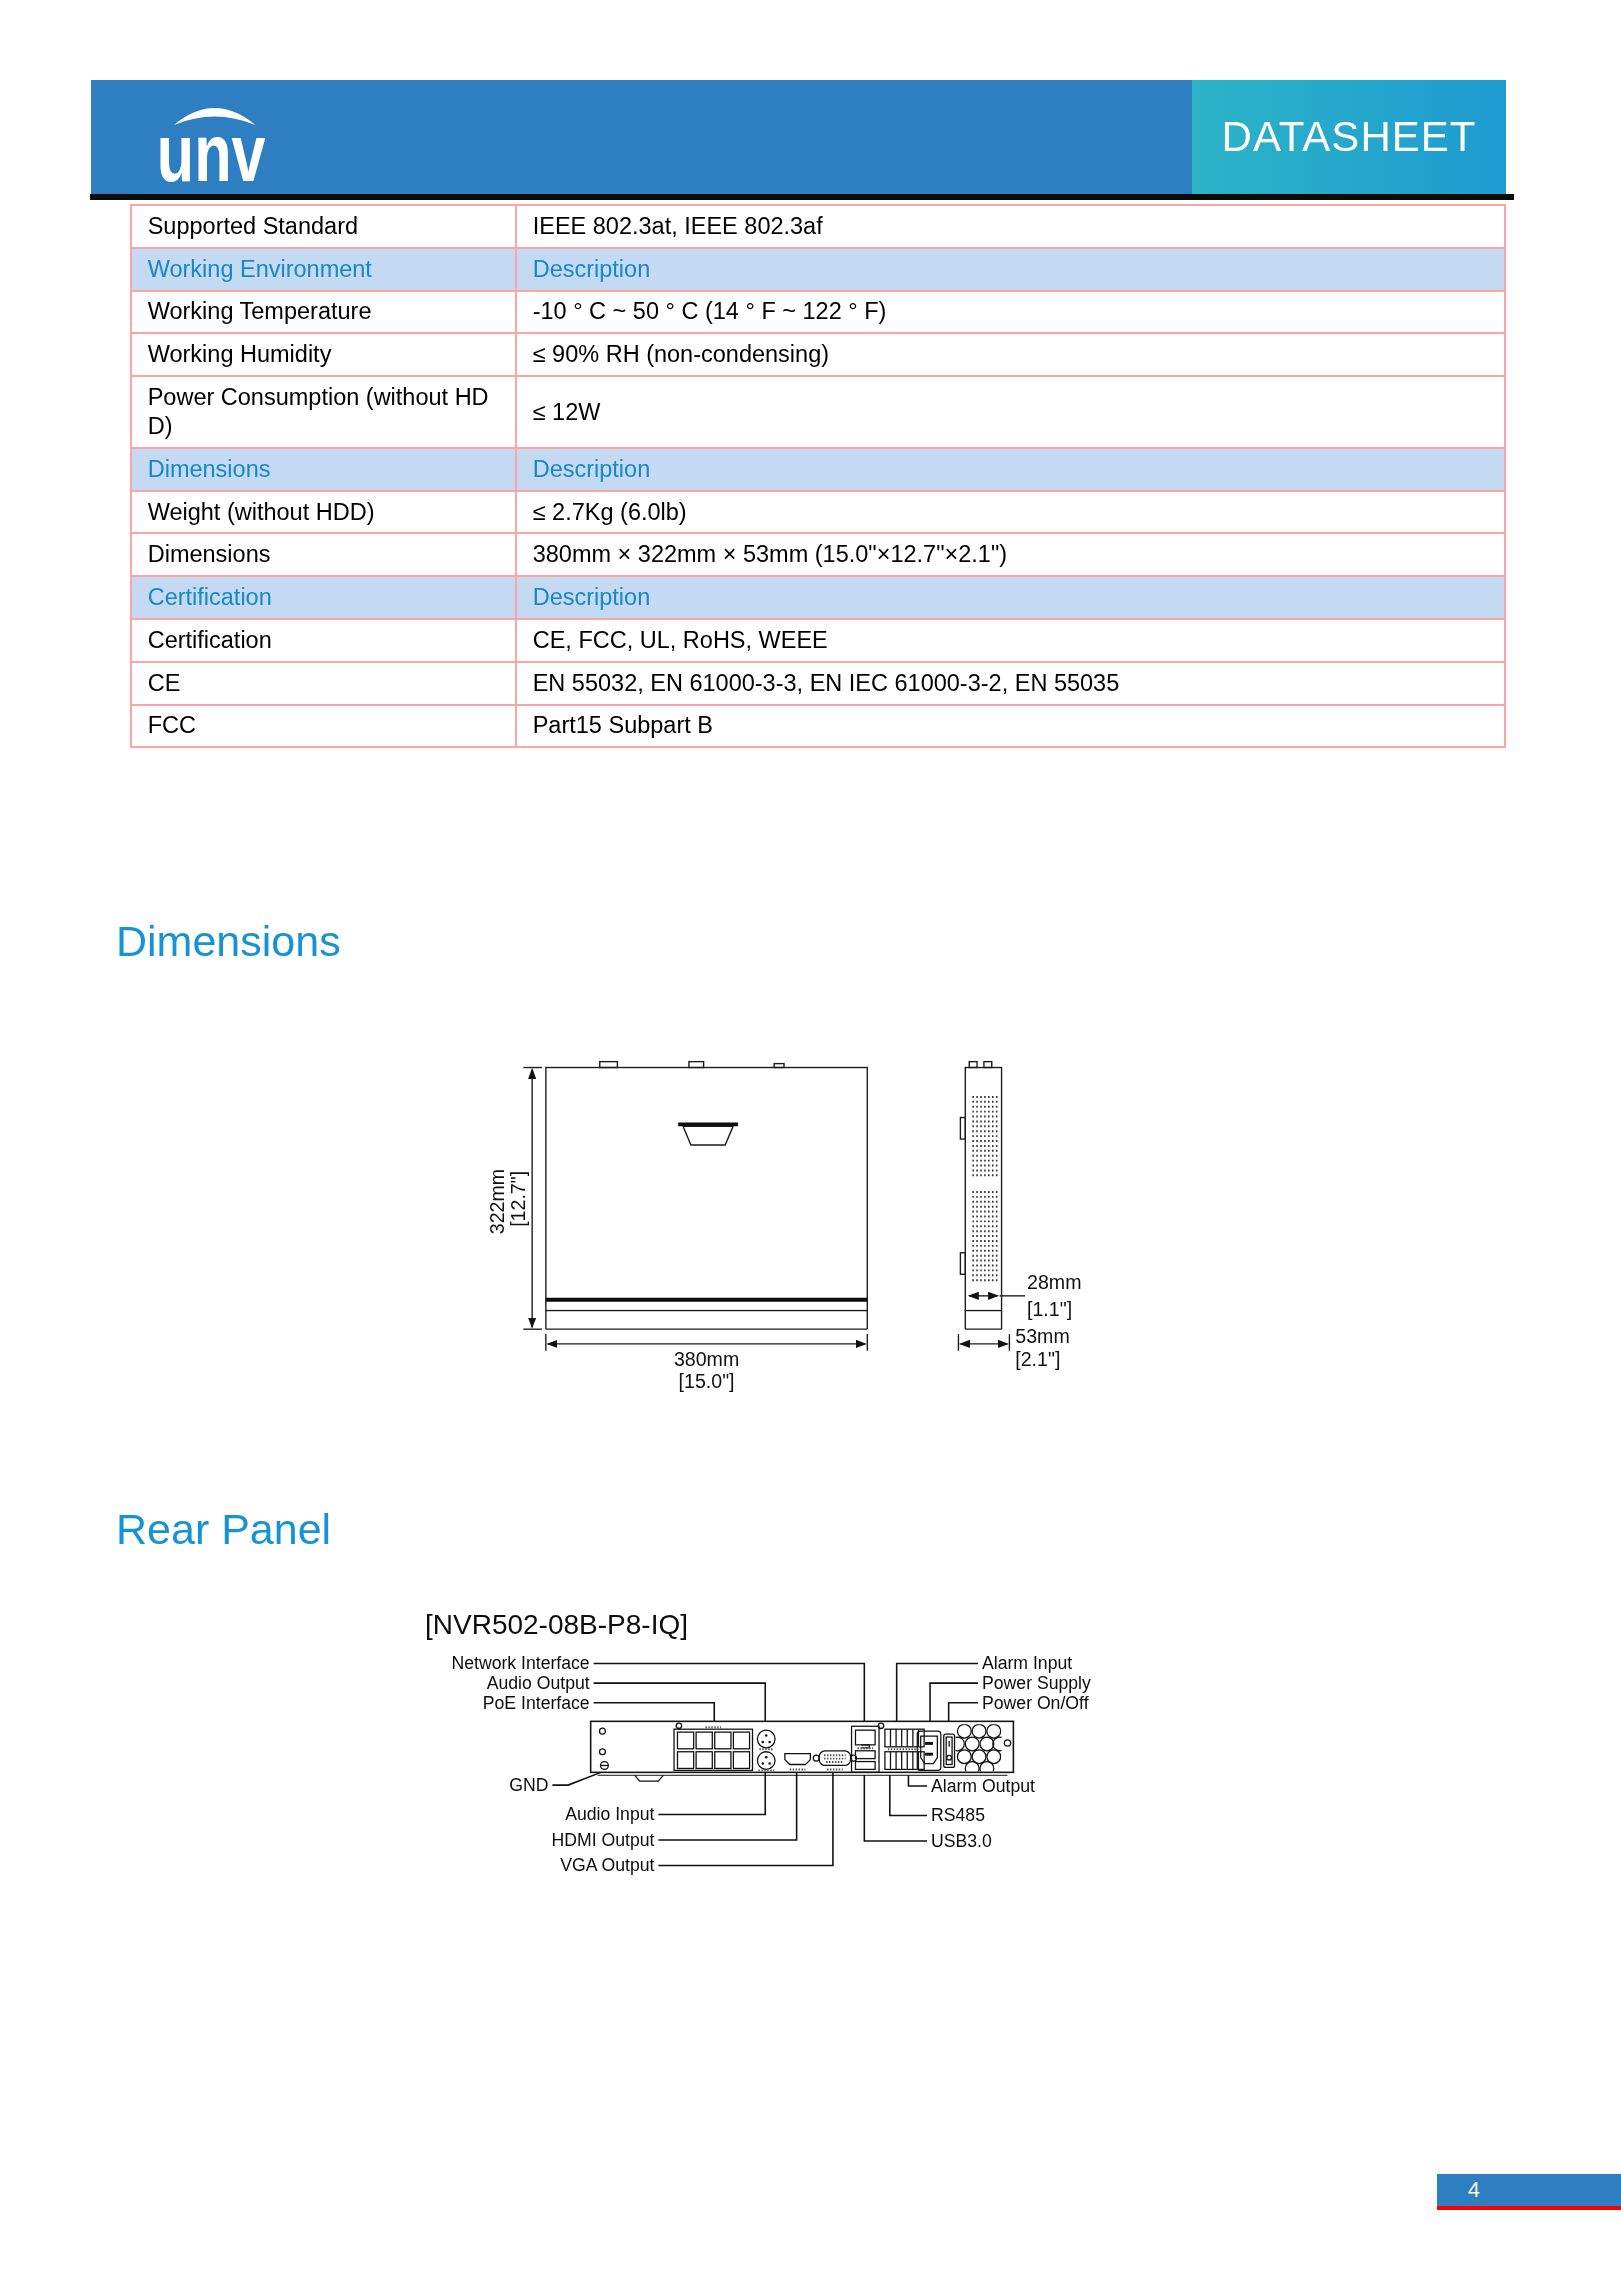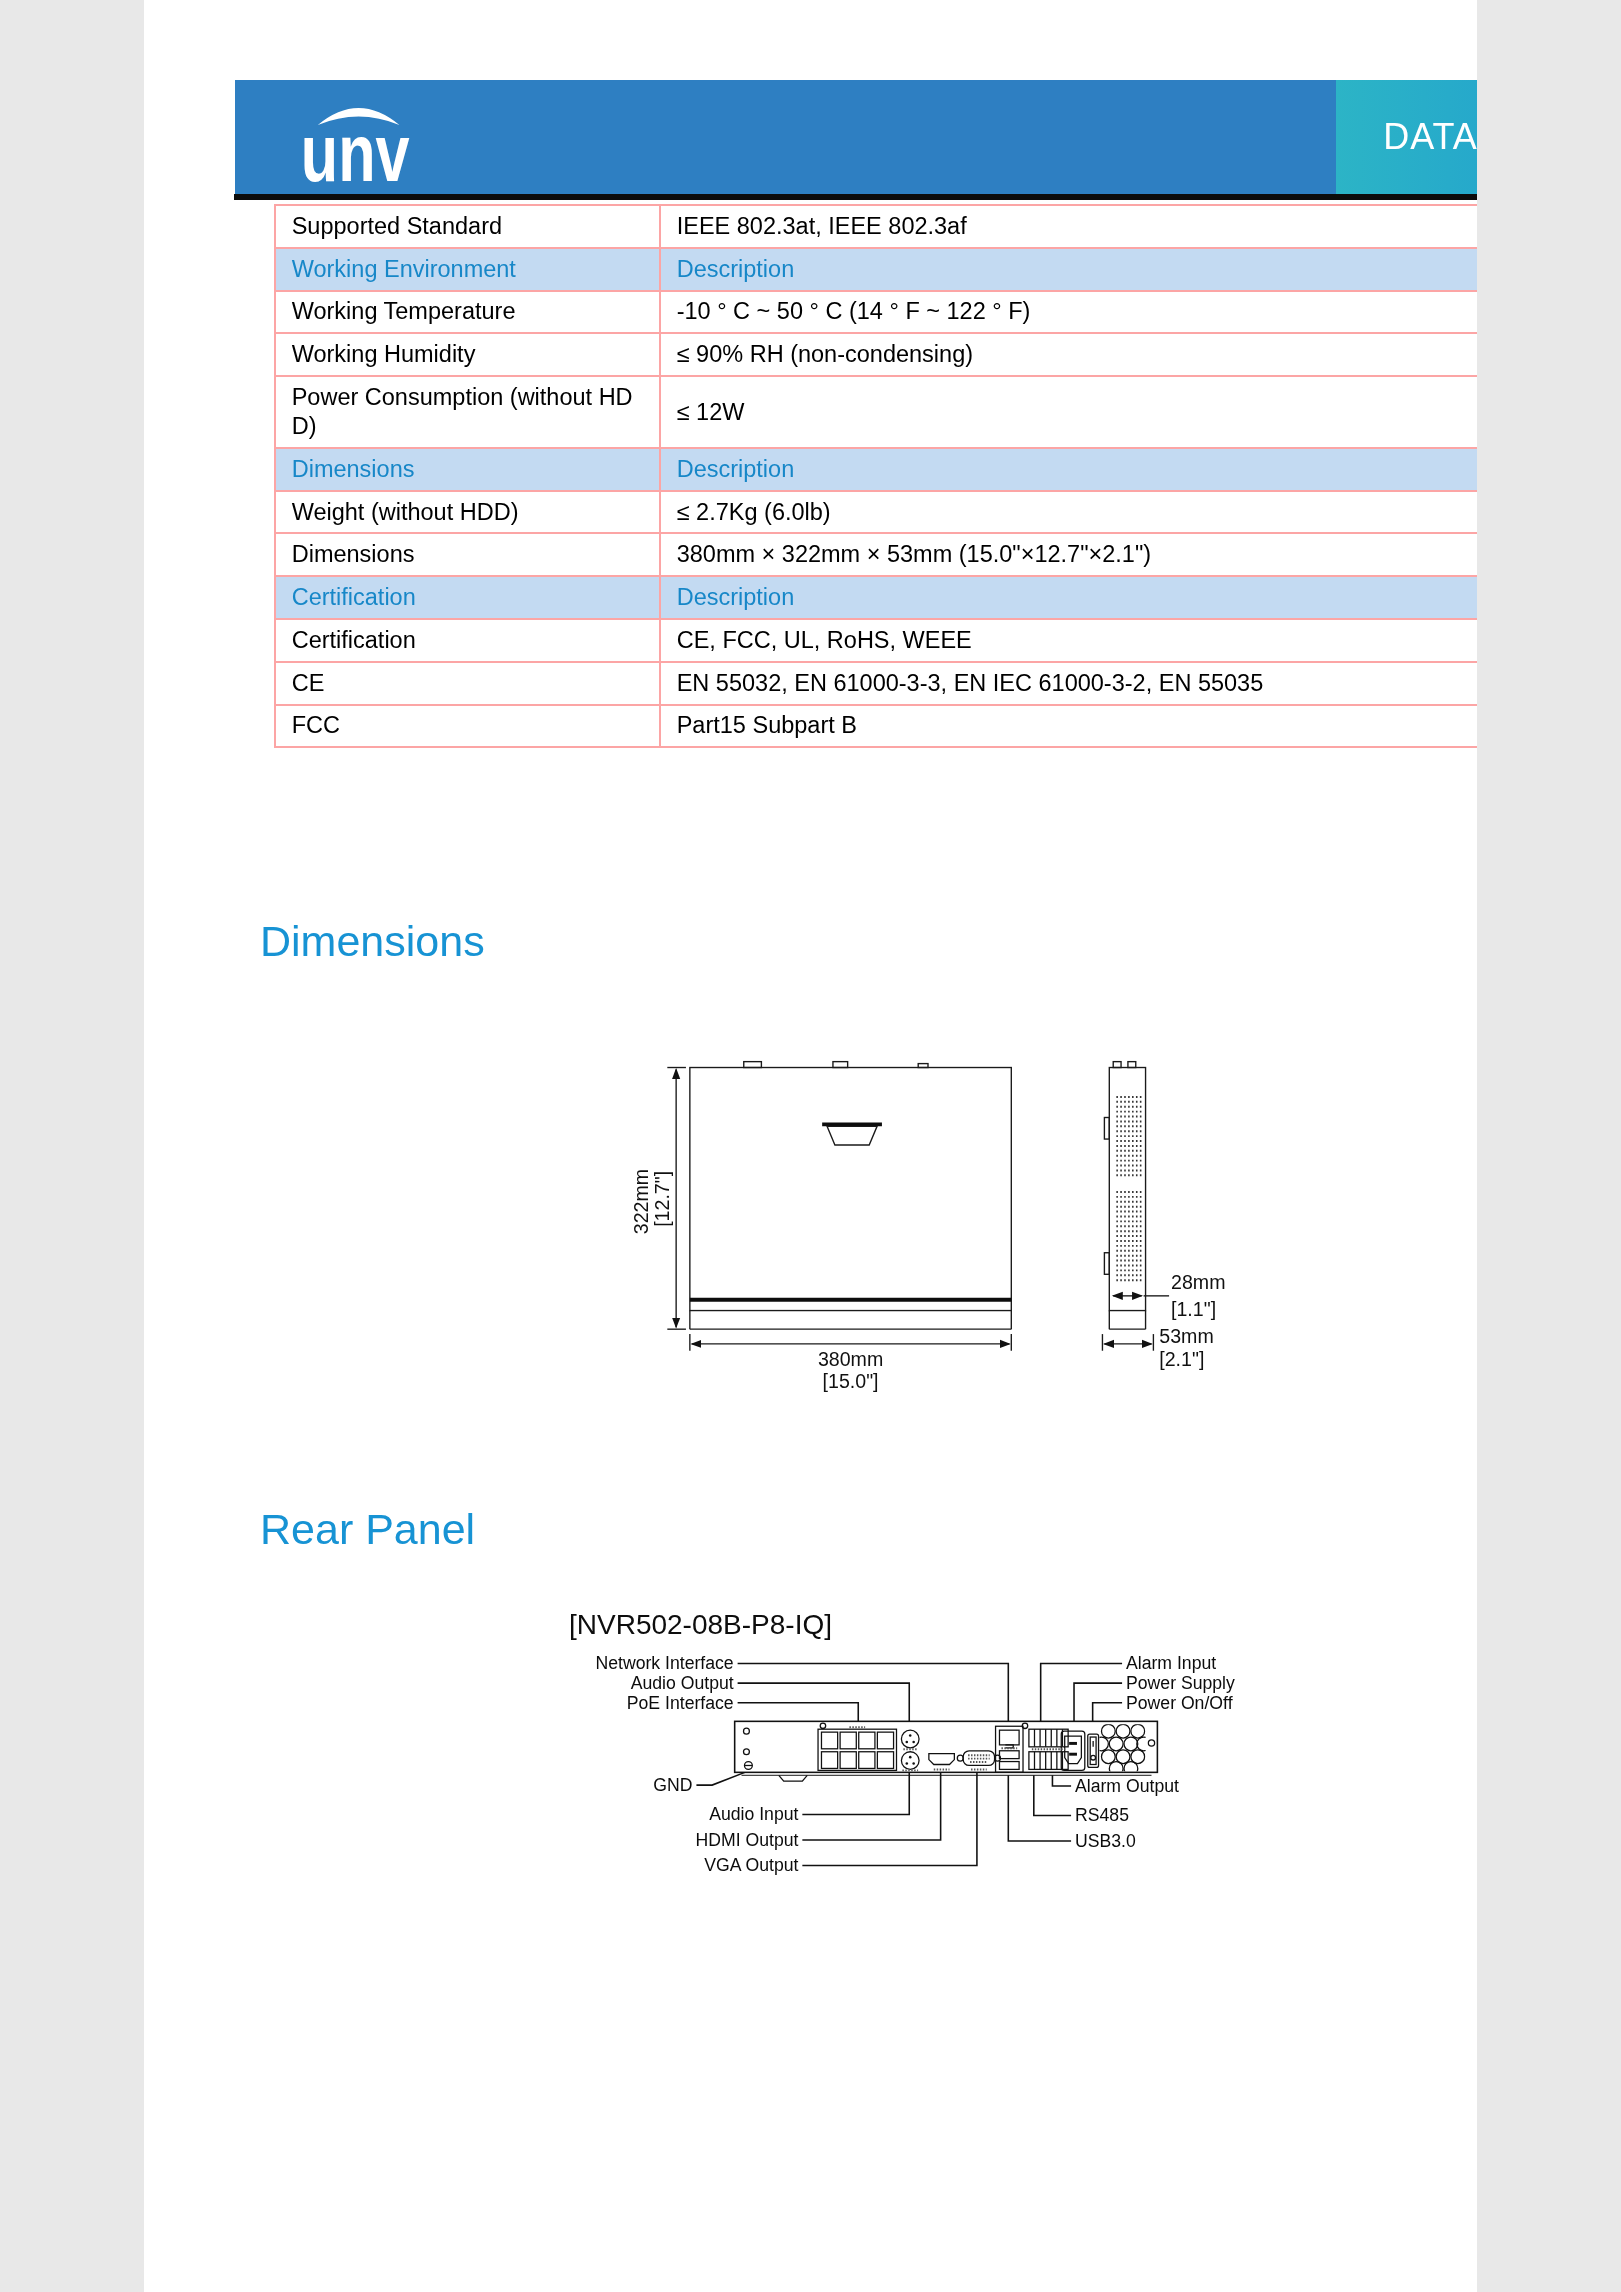--- a/index.html
+++ b/index.html
@@ -5,7 +5,7 @@
   * { margin:0; padding:0; box-sizing:border-box; }
   html,body { background:#e8e8e8; }
   .page {
-    position:relative; width:1333px; height:2293px; background:#ffffff;
+    position:relative; width:1621px; height:2293px; background:#ffffff;
     font-family:"Liberation Sans", sans-serif; color:#111; overflow:hidden;
     margin:0 auto;
   }

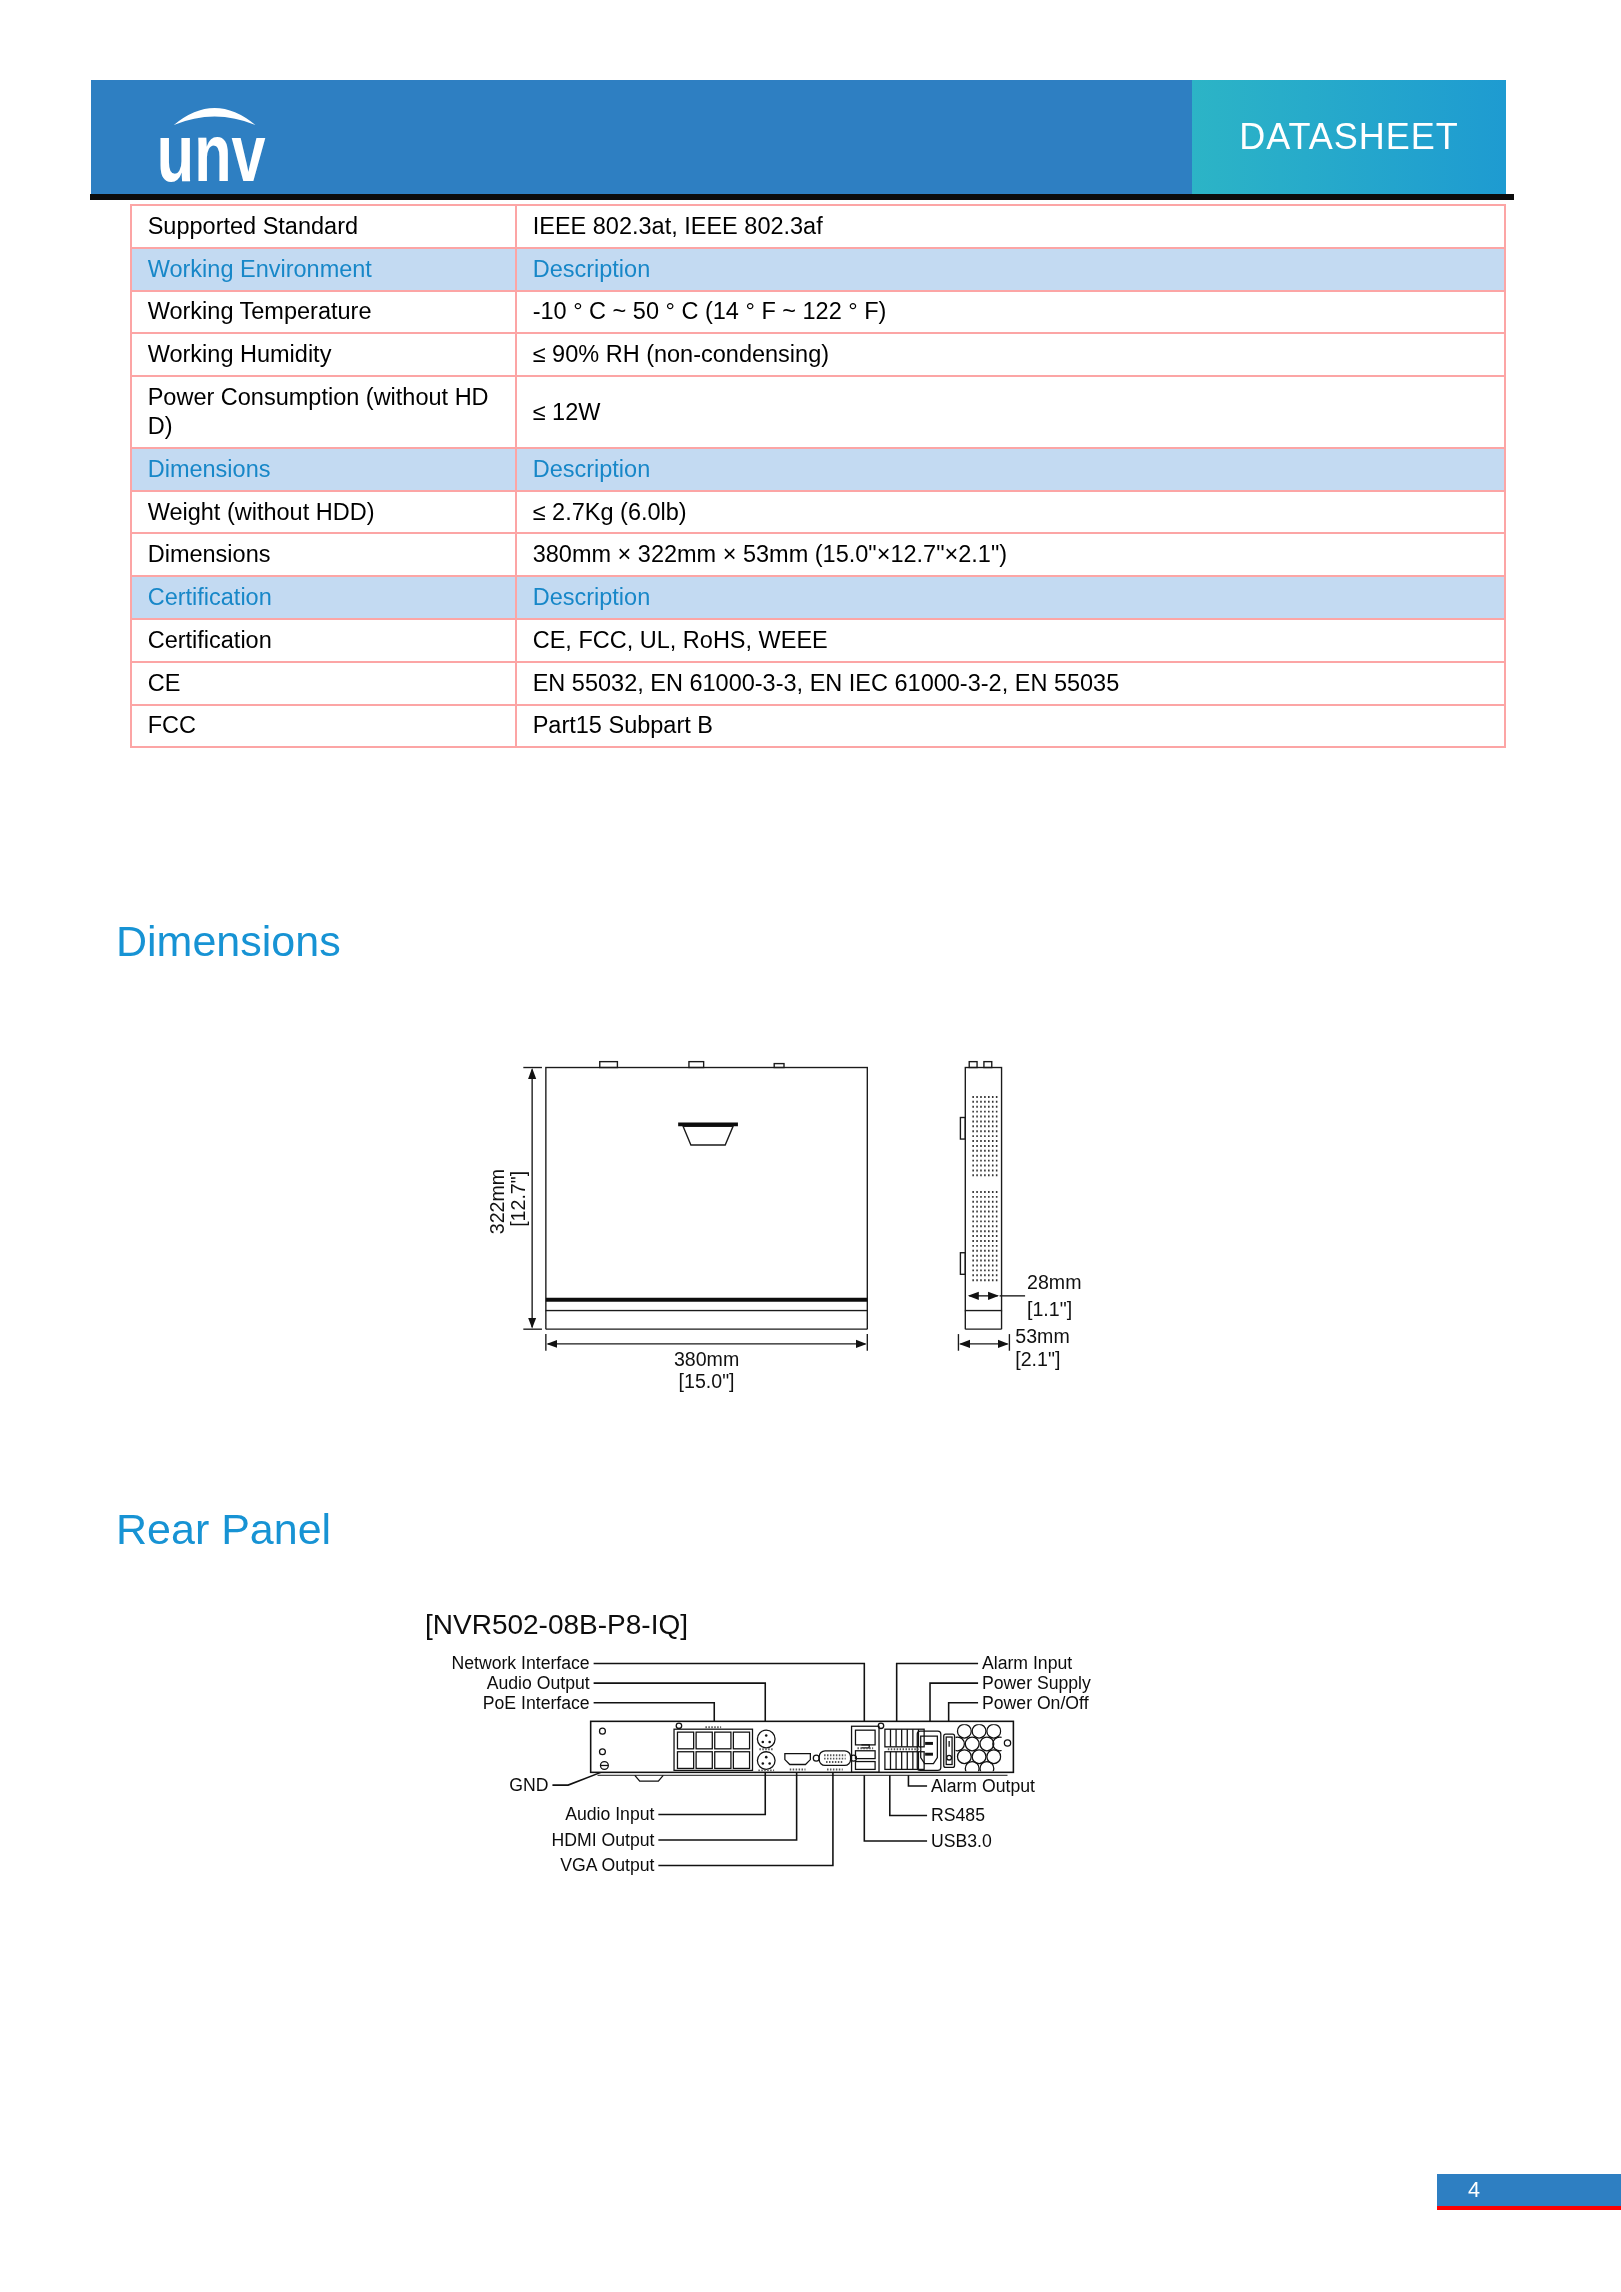--- a/index.html
+++ b/index.html
@@ -16,7 +16,7 @@
     position:absolute; right:0; top:0; width:314px; height:114px;
     background:linear-gradient(90deg,#2cb4c6 0%, #1e9bd1 100%);
     display:flex; align-items:center; justify-content:center;
-    color:#fff; font-size:36px; font-weight:500; letter-spacing:1px;
+    color:#fff; font-size:42px; font-weight:500; letter-spacing:1px;
   }
   .black-rule { position:absolute; left:90px; top:194px; width:1424px; height:5.9px; background:#0c0c0c; }
 

